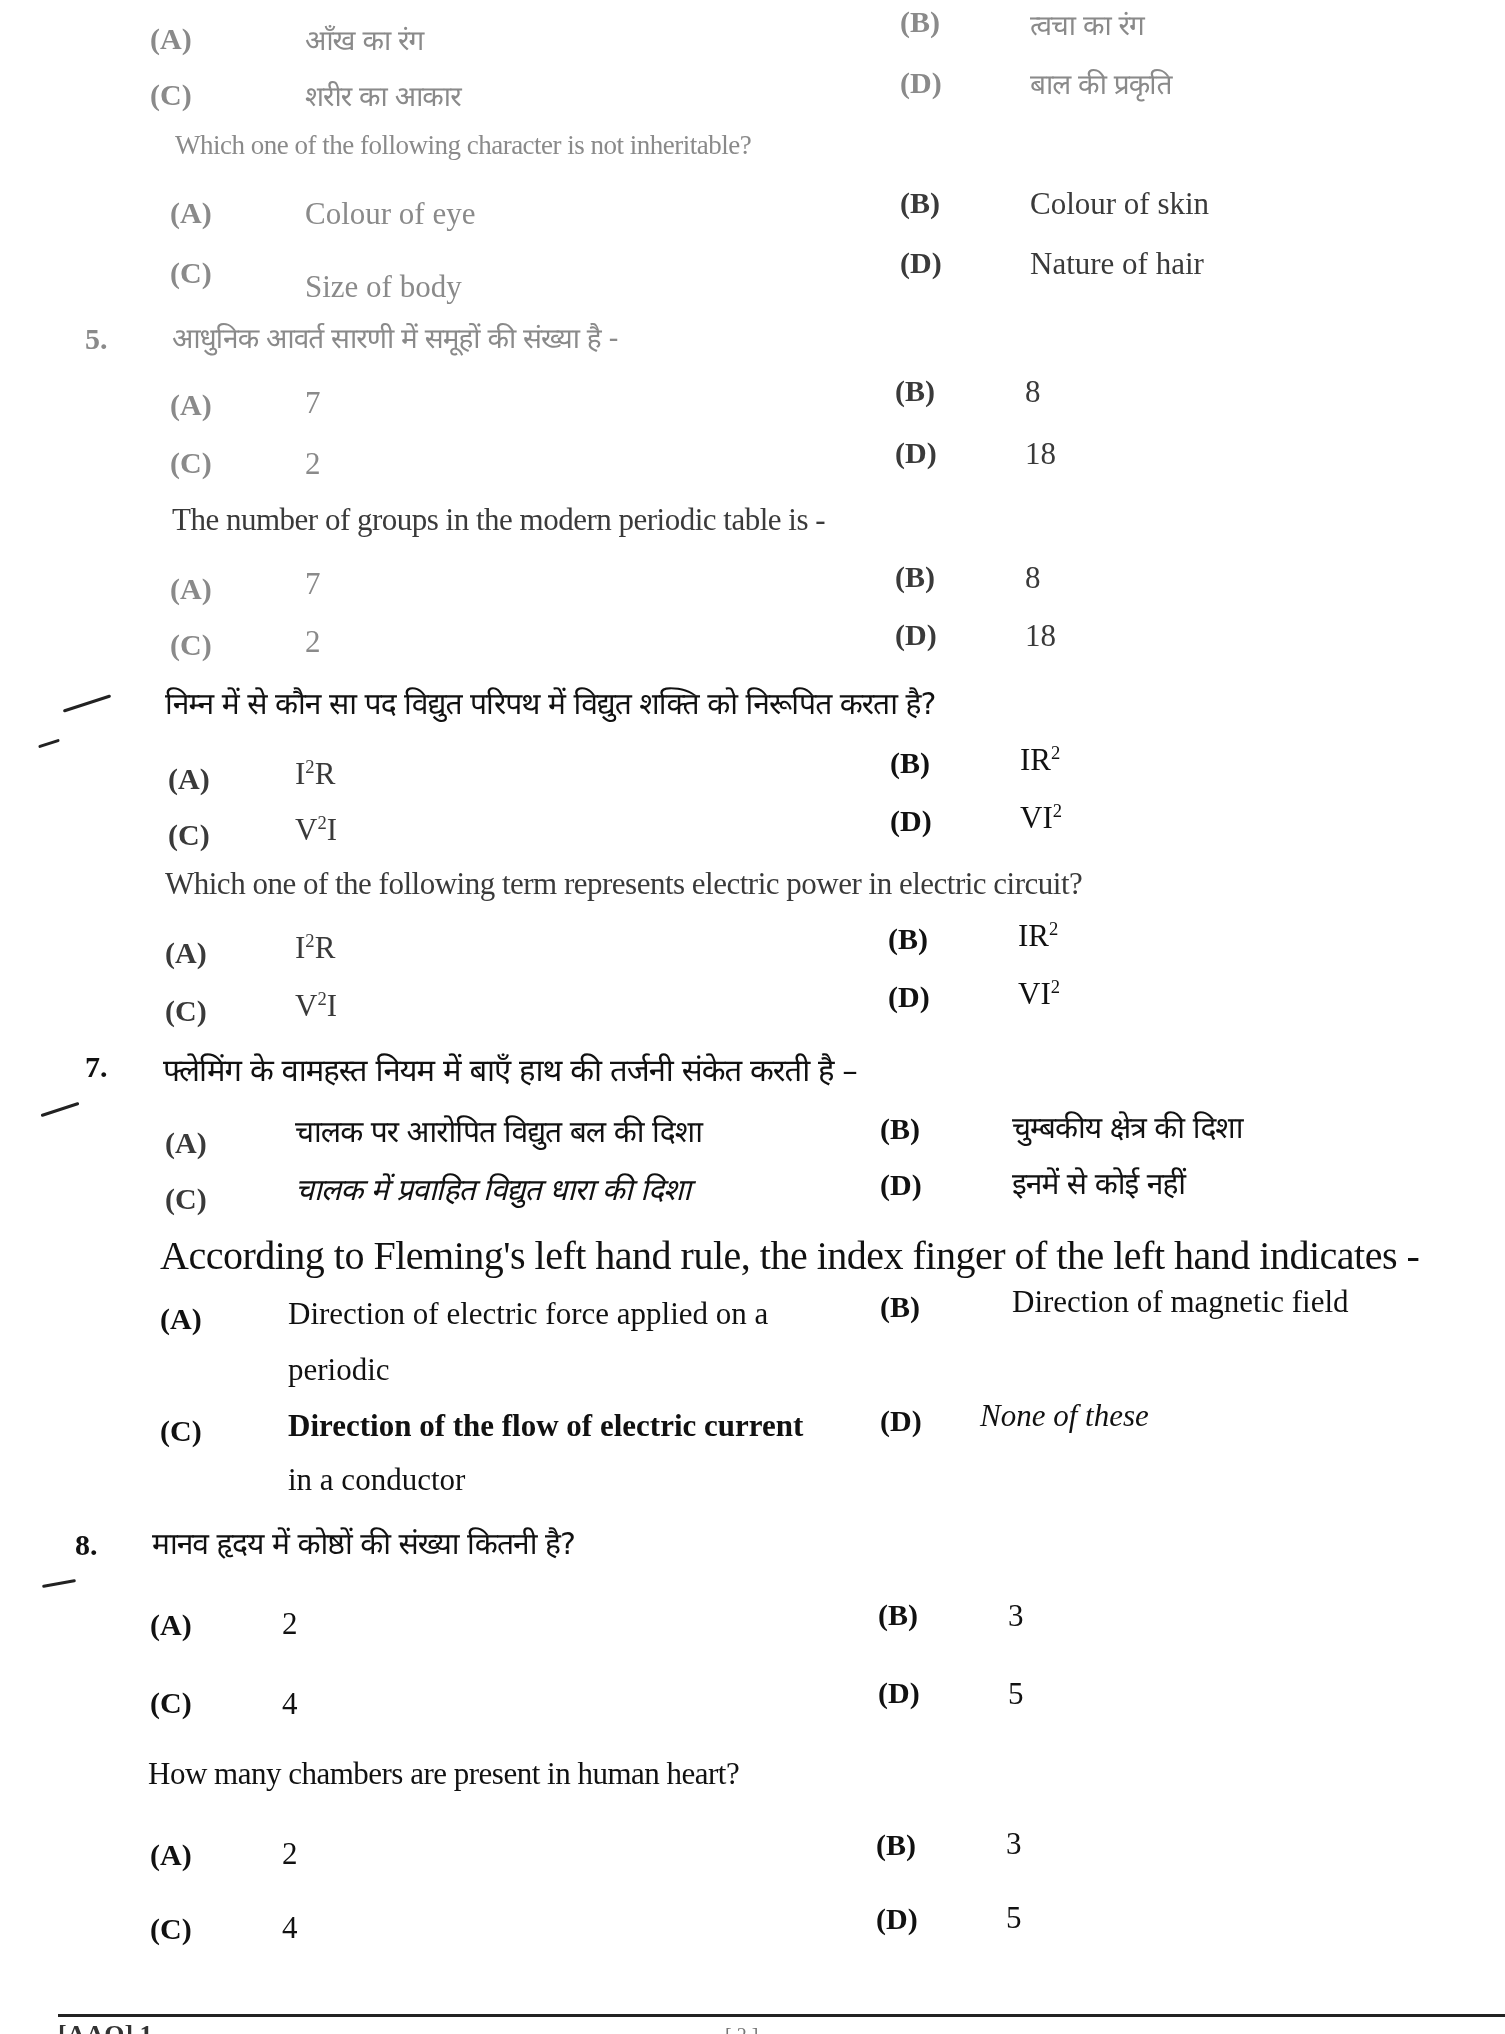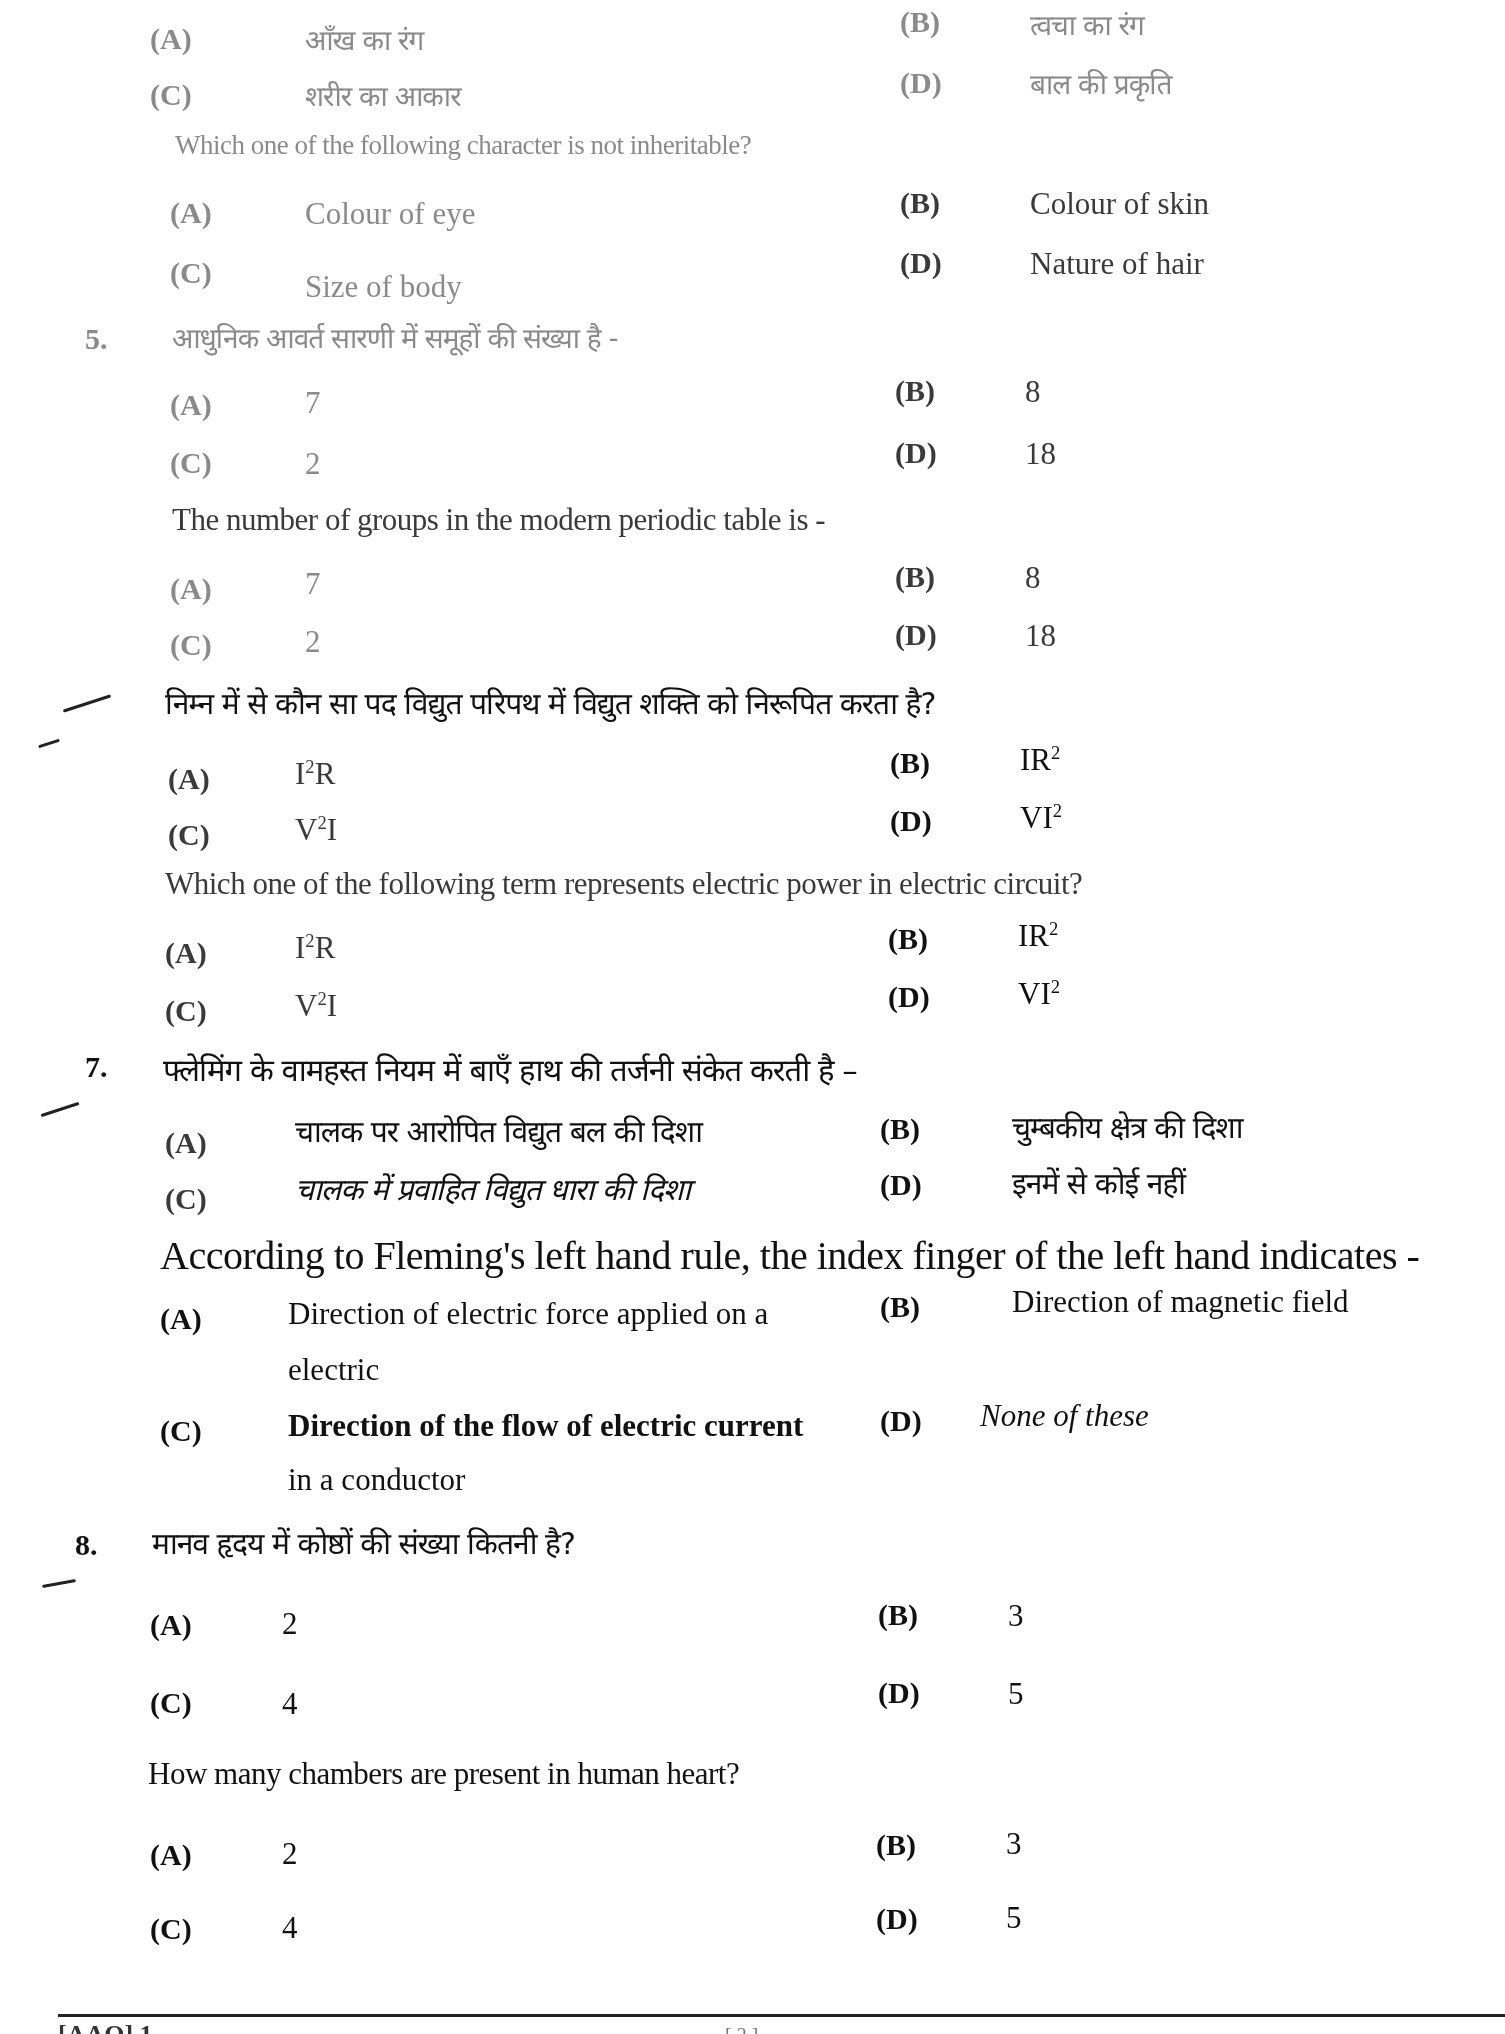--- a/index.html
+++ b/index.html
@@ -116,7 +116,7 @@
 
   <span class="abs opt-label dark" style="left:160px;top:1302px;">(A)</span>
   <span class="abs opt-text dark" style="left:288px;top:1296px;">Direction of electric force applied on a</span>
-  <span class="abs opt-text dark" style="left:288px;top:1352px;">electric</span>
+  <span class="abs opt-text dark" style="left:288px;top:1352px;">periodic</span>
   <span class="abs opt-label dark" style="left:880px;top:1290px;">(B)</span>
   <span class="abs opt-text dark" style="left:1012px;top:1284px;">Direction of magnetic field</span>
 

